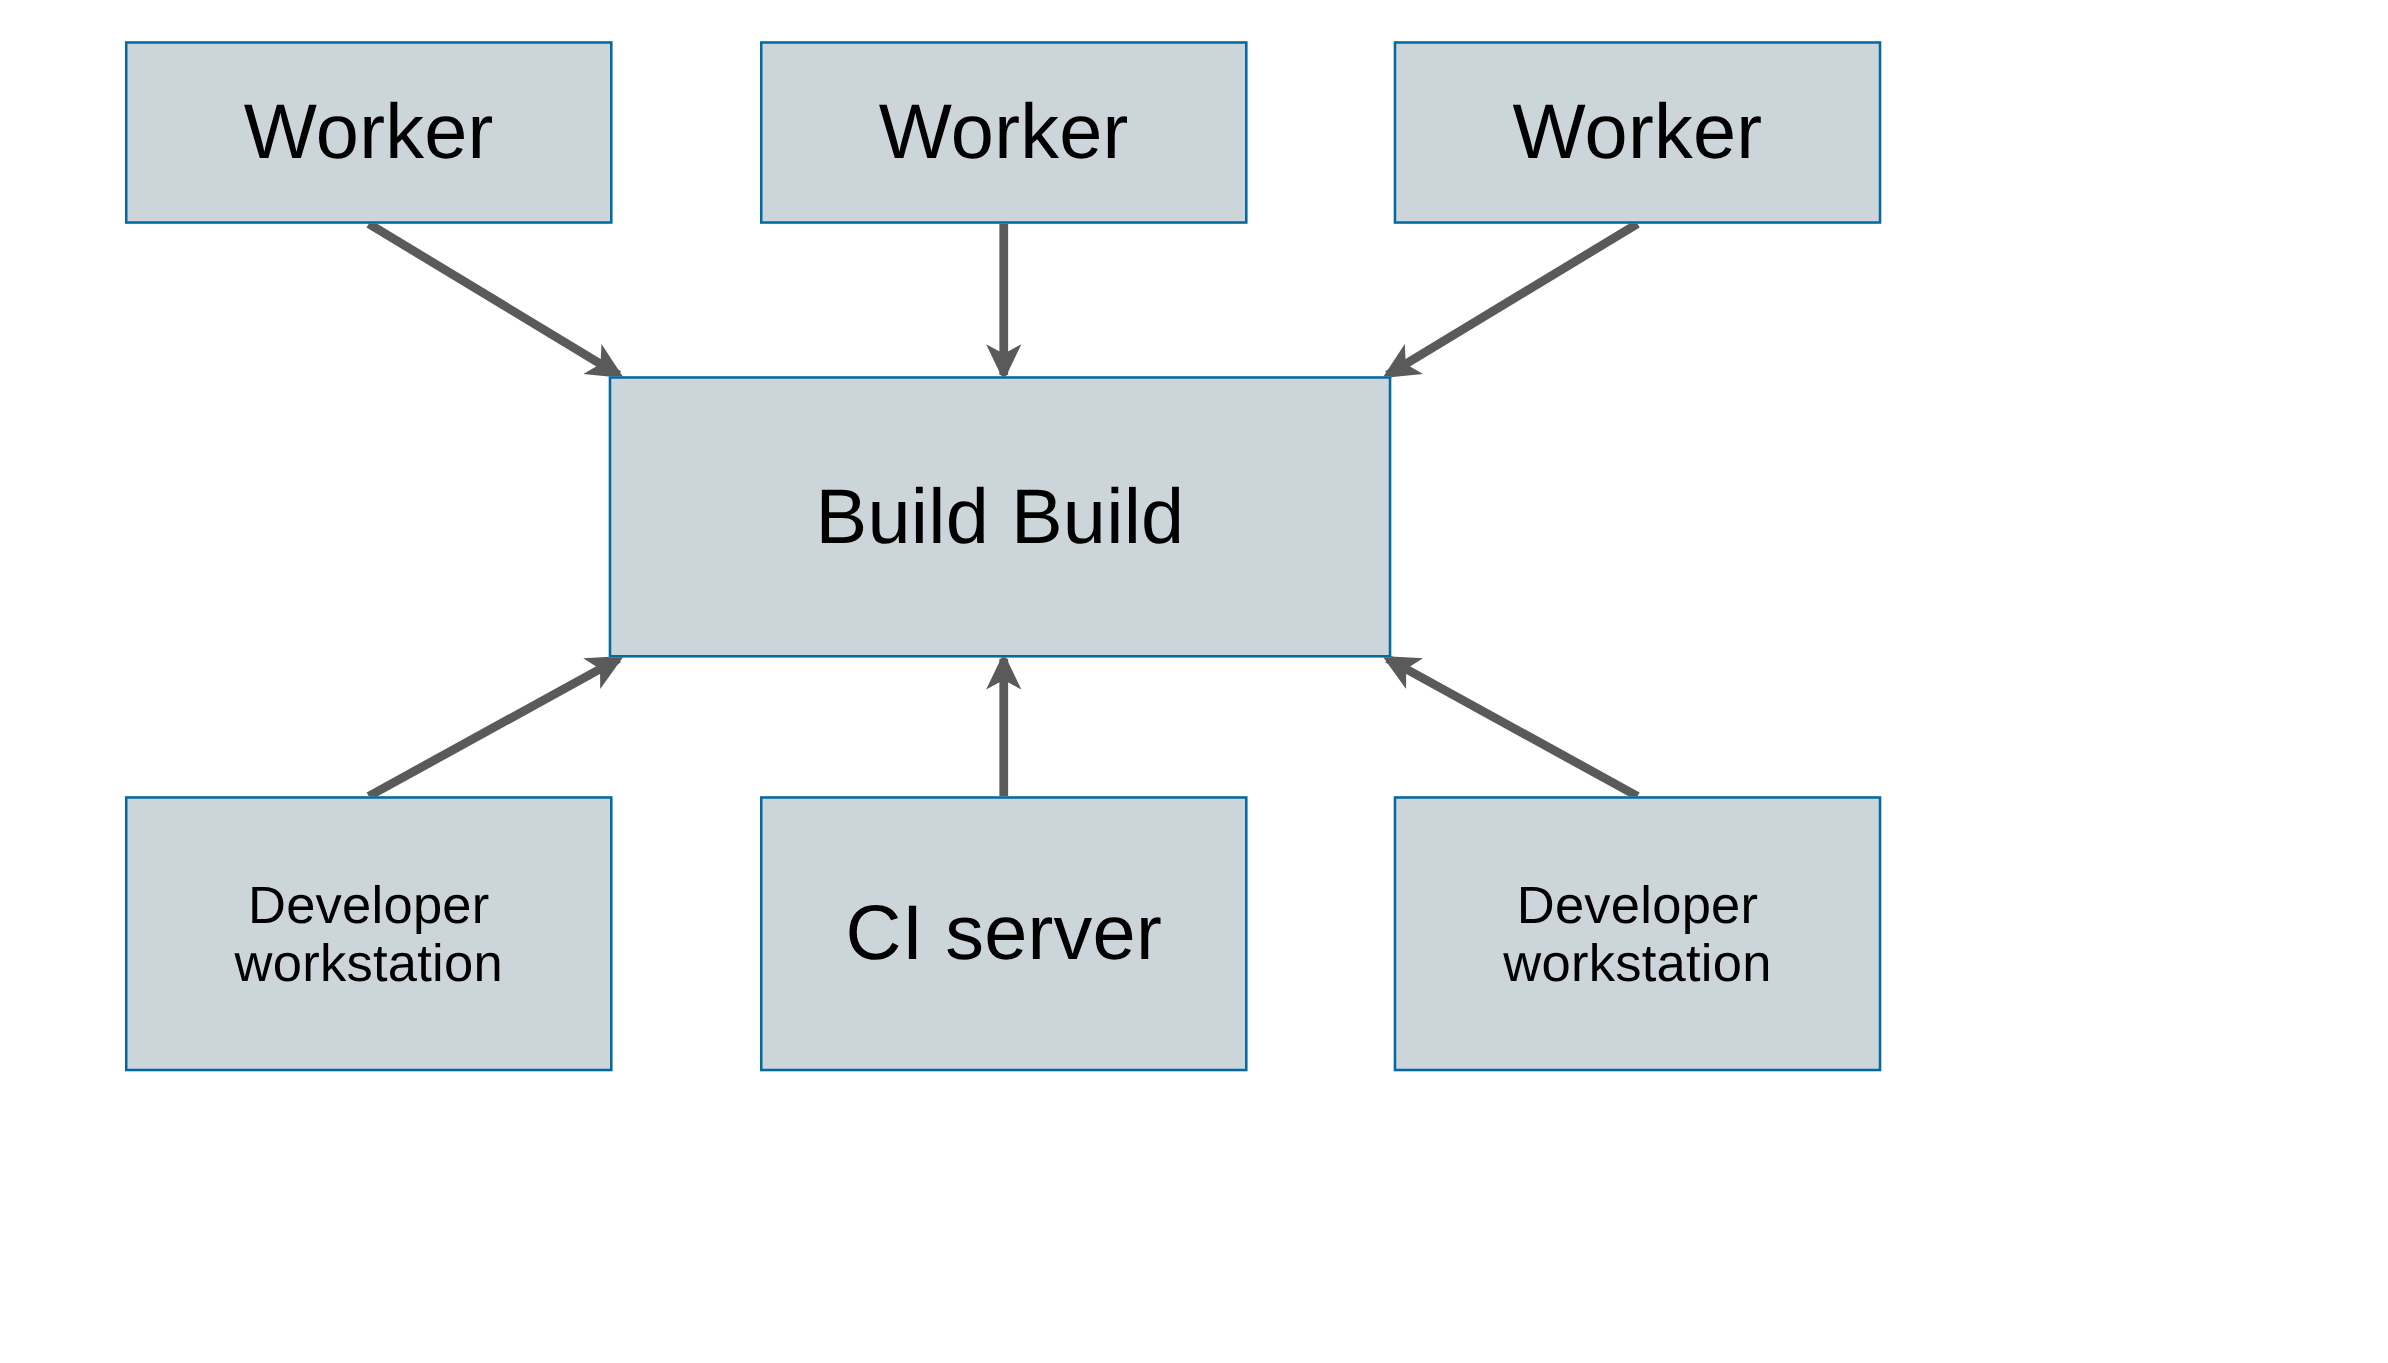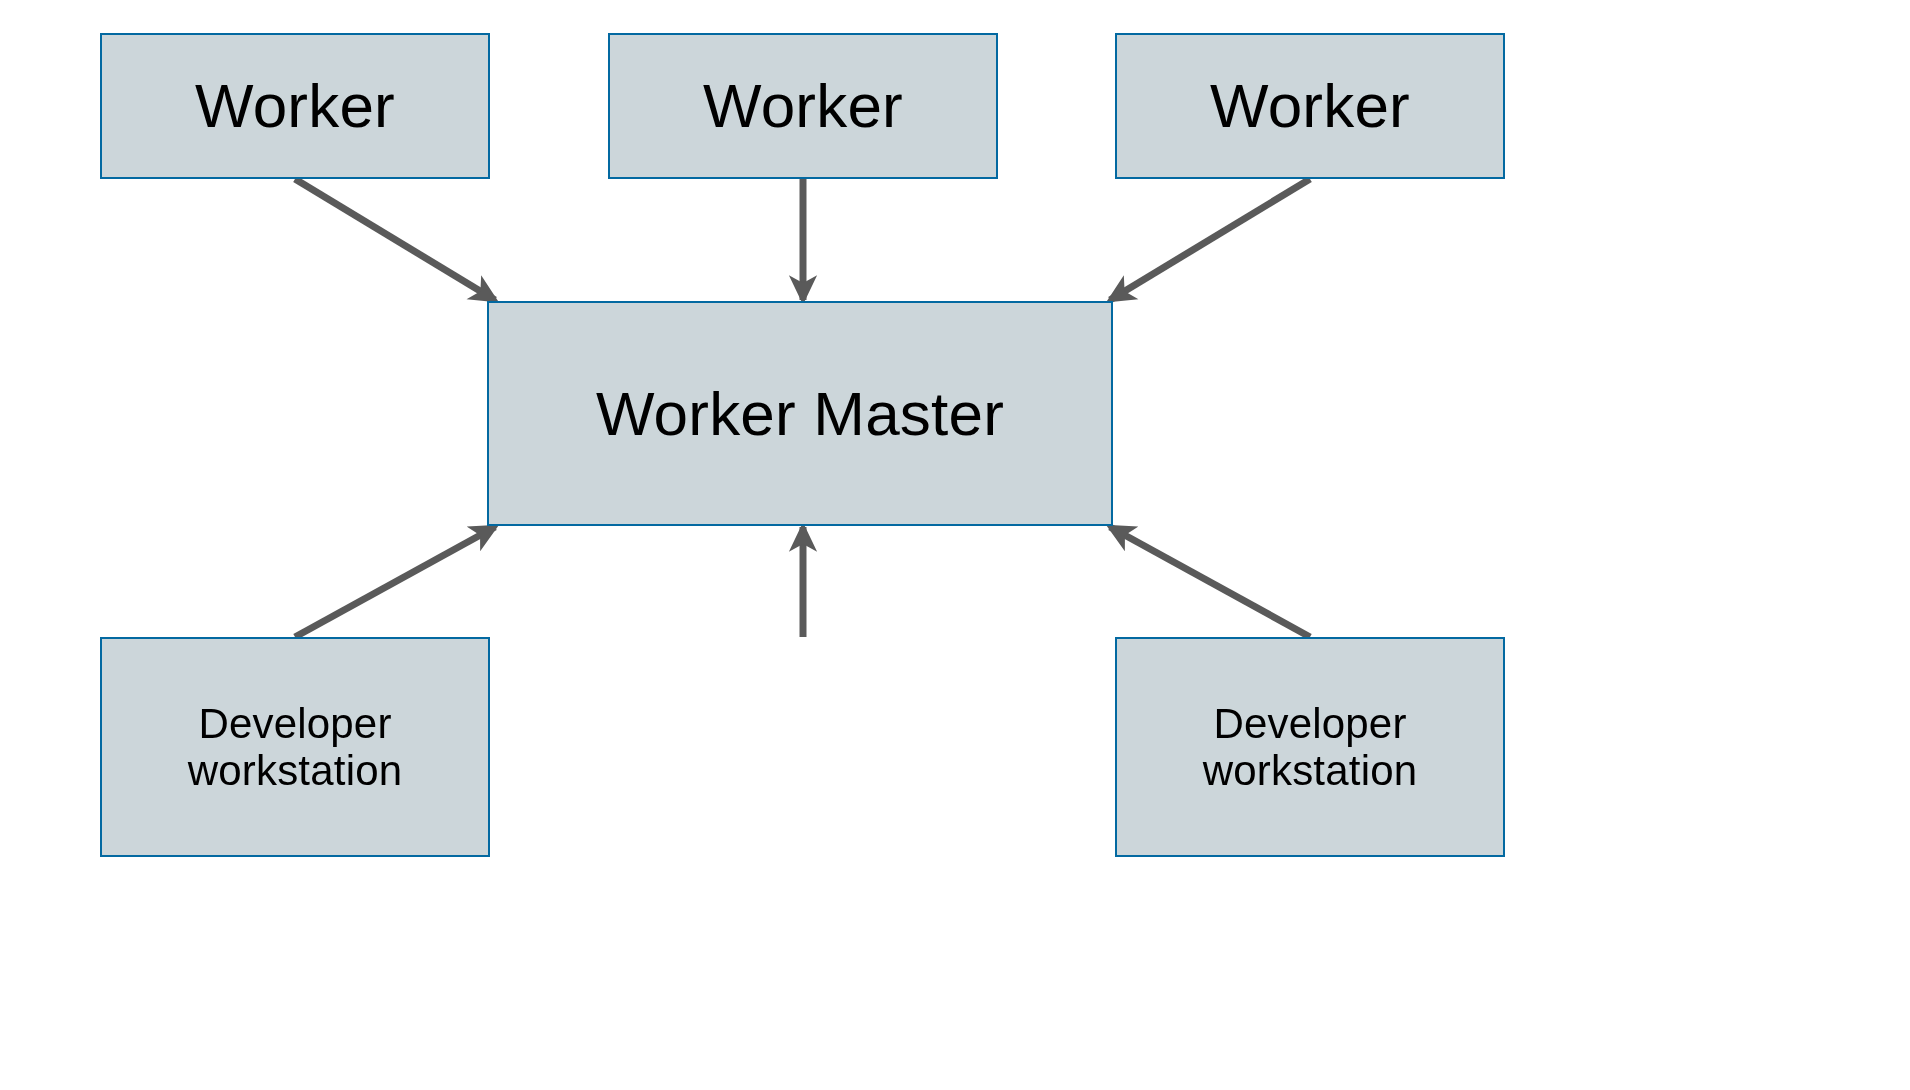--- a/index.html
+++ b/index.html
@@ -72,7 +72,7 @@
 
   <div class="node node-worker" style="left:1115px; top:33px; width:390px; height:146px;">Worker</div>
 
-  <div class="node node-master" style="left:487px; top:301px; width:626px; height:225px;">Worker Master</div>
+  <div class="node node-master" style="left:487px; top:301px; width:626px; height:225px;">Build Build</div>
 
   <div class="node node-dev" style="left:100px; top:637px; width:390px; height:220px;">Developer
 workstation</div>

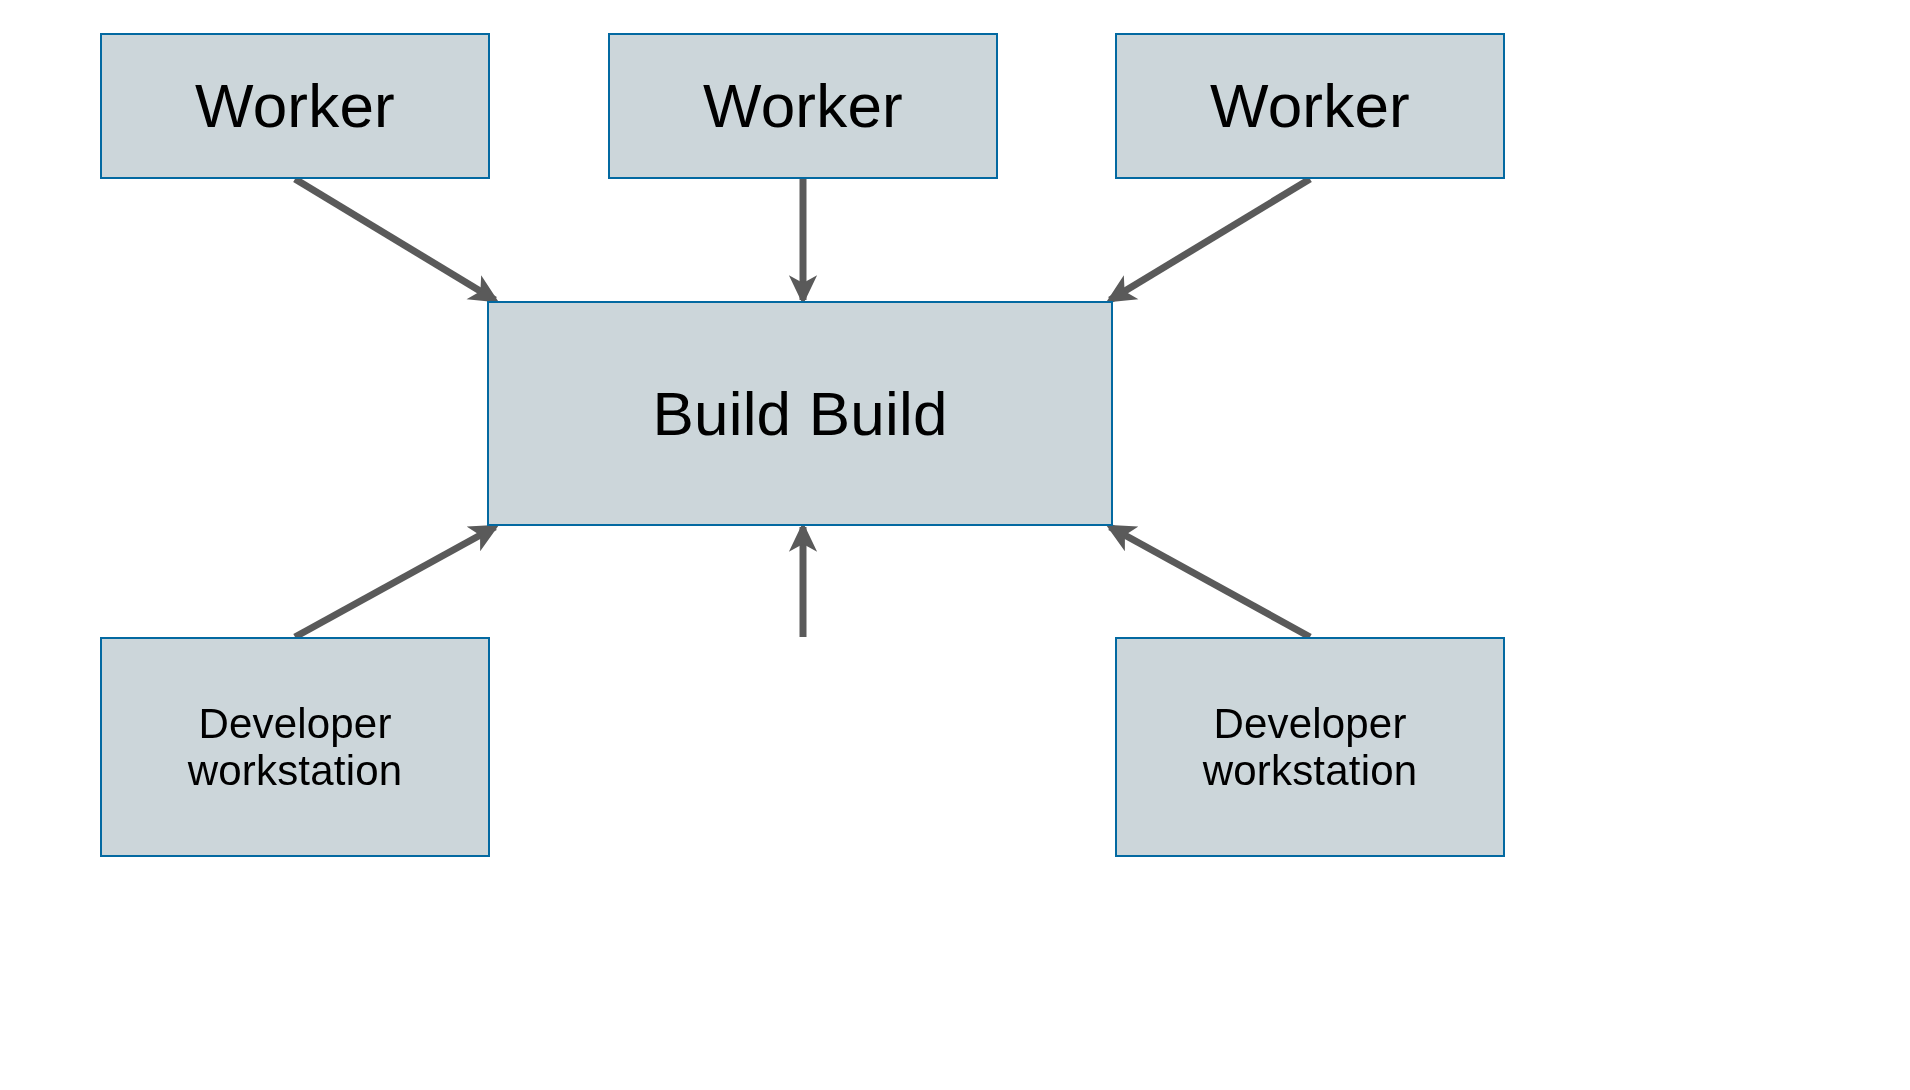--- a/index.html
+++ b/index.html
@@ -77,6 +77,7 @@
   <div class="node node-dev" style="left:100px; top:637px; width:390px; height:220px;">Developer
 workstation</div>
 
+  <div class="node node-ci" style="left:608px; top:637px; width:390px; height:220px;">CI server</div>
 
   <div class="node node-dev" style="left:1115px; top:637px; width:390px; height:220px;">Developer
 workstation</div>

